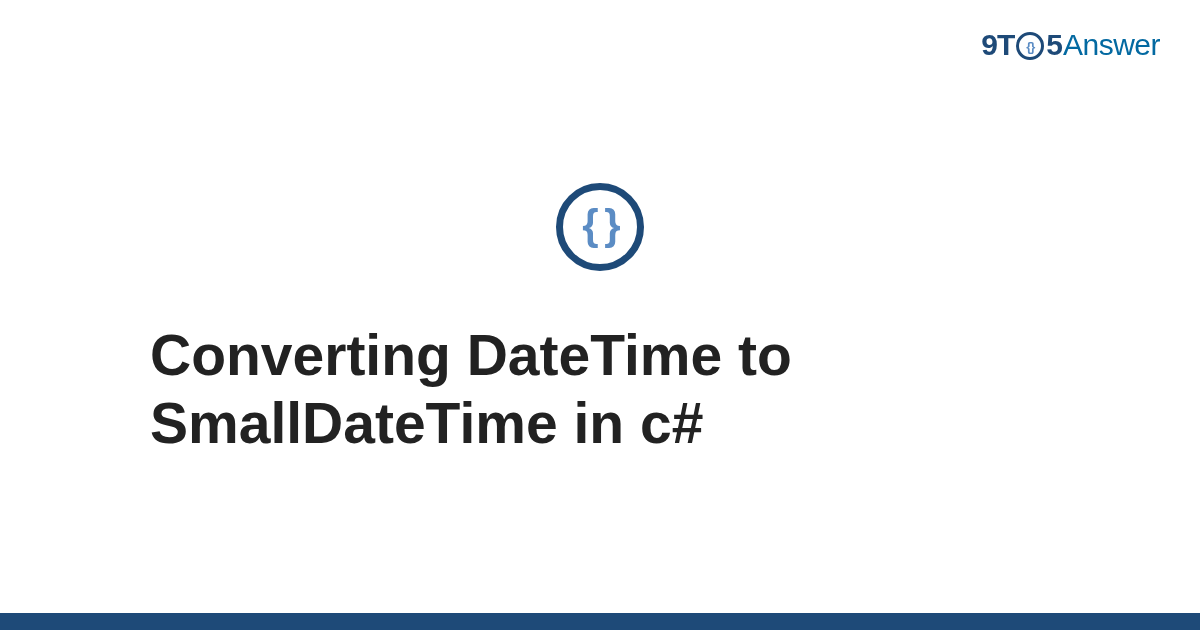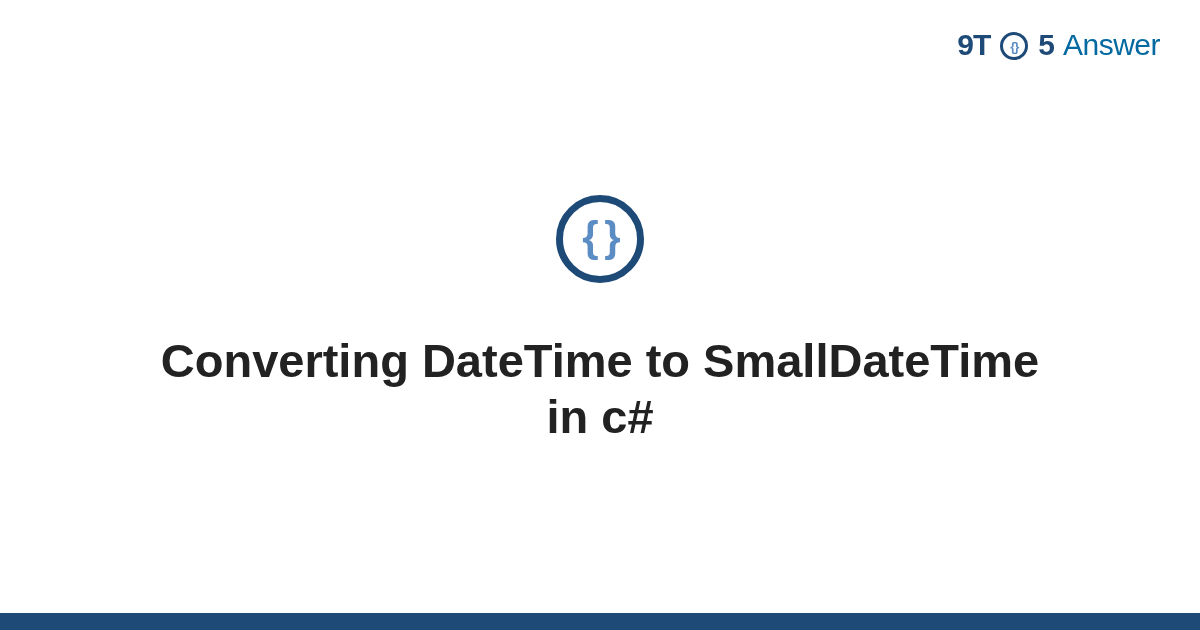--- a/index.html
+++ b/index.html
@@ -21,7 +21,7 @@
       right: 40px;
       display: flex;
       align-items: center;
-      gap: 9px;
+      gap: 1px;
     }
     .logo-9t {
       font-size: 30px;

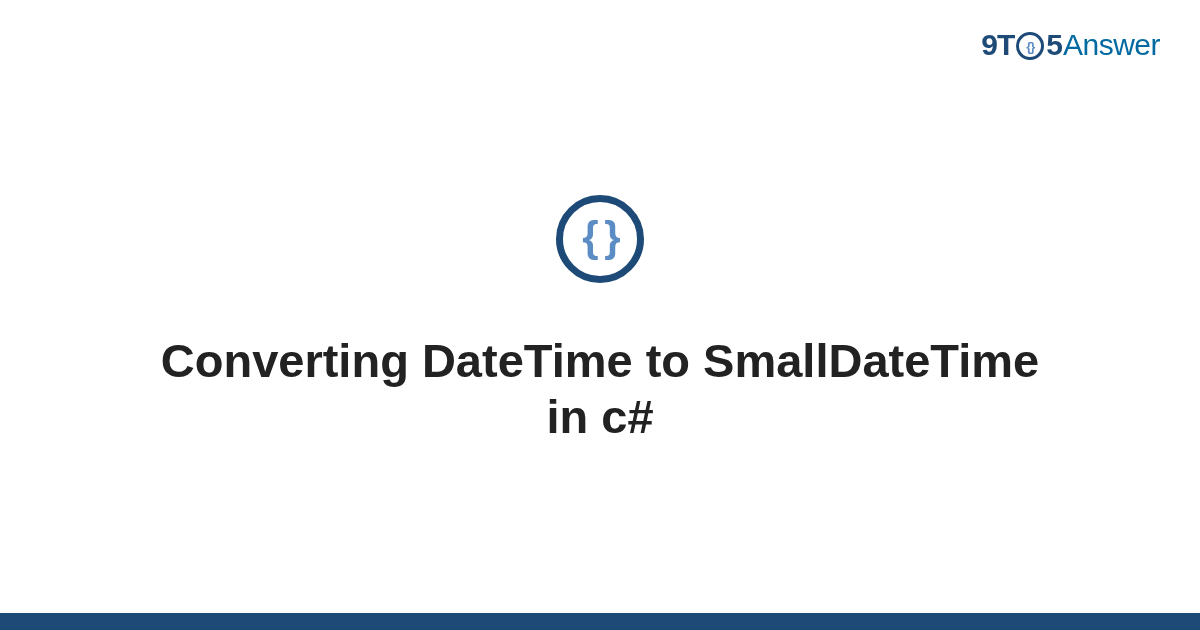--- a/index.html
+++ b/index.html
@@ -91,10 +91,10 @@
       top: -2px;
     }
     .title {
-      font-size: 47px;
+      font-size: 57px;
       font-weight: 700;
       color: #222222;
-      text-align: center;
+      text-align: left;
       line-height: 1.2;
       max-width: 900px;
     }

